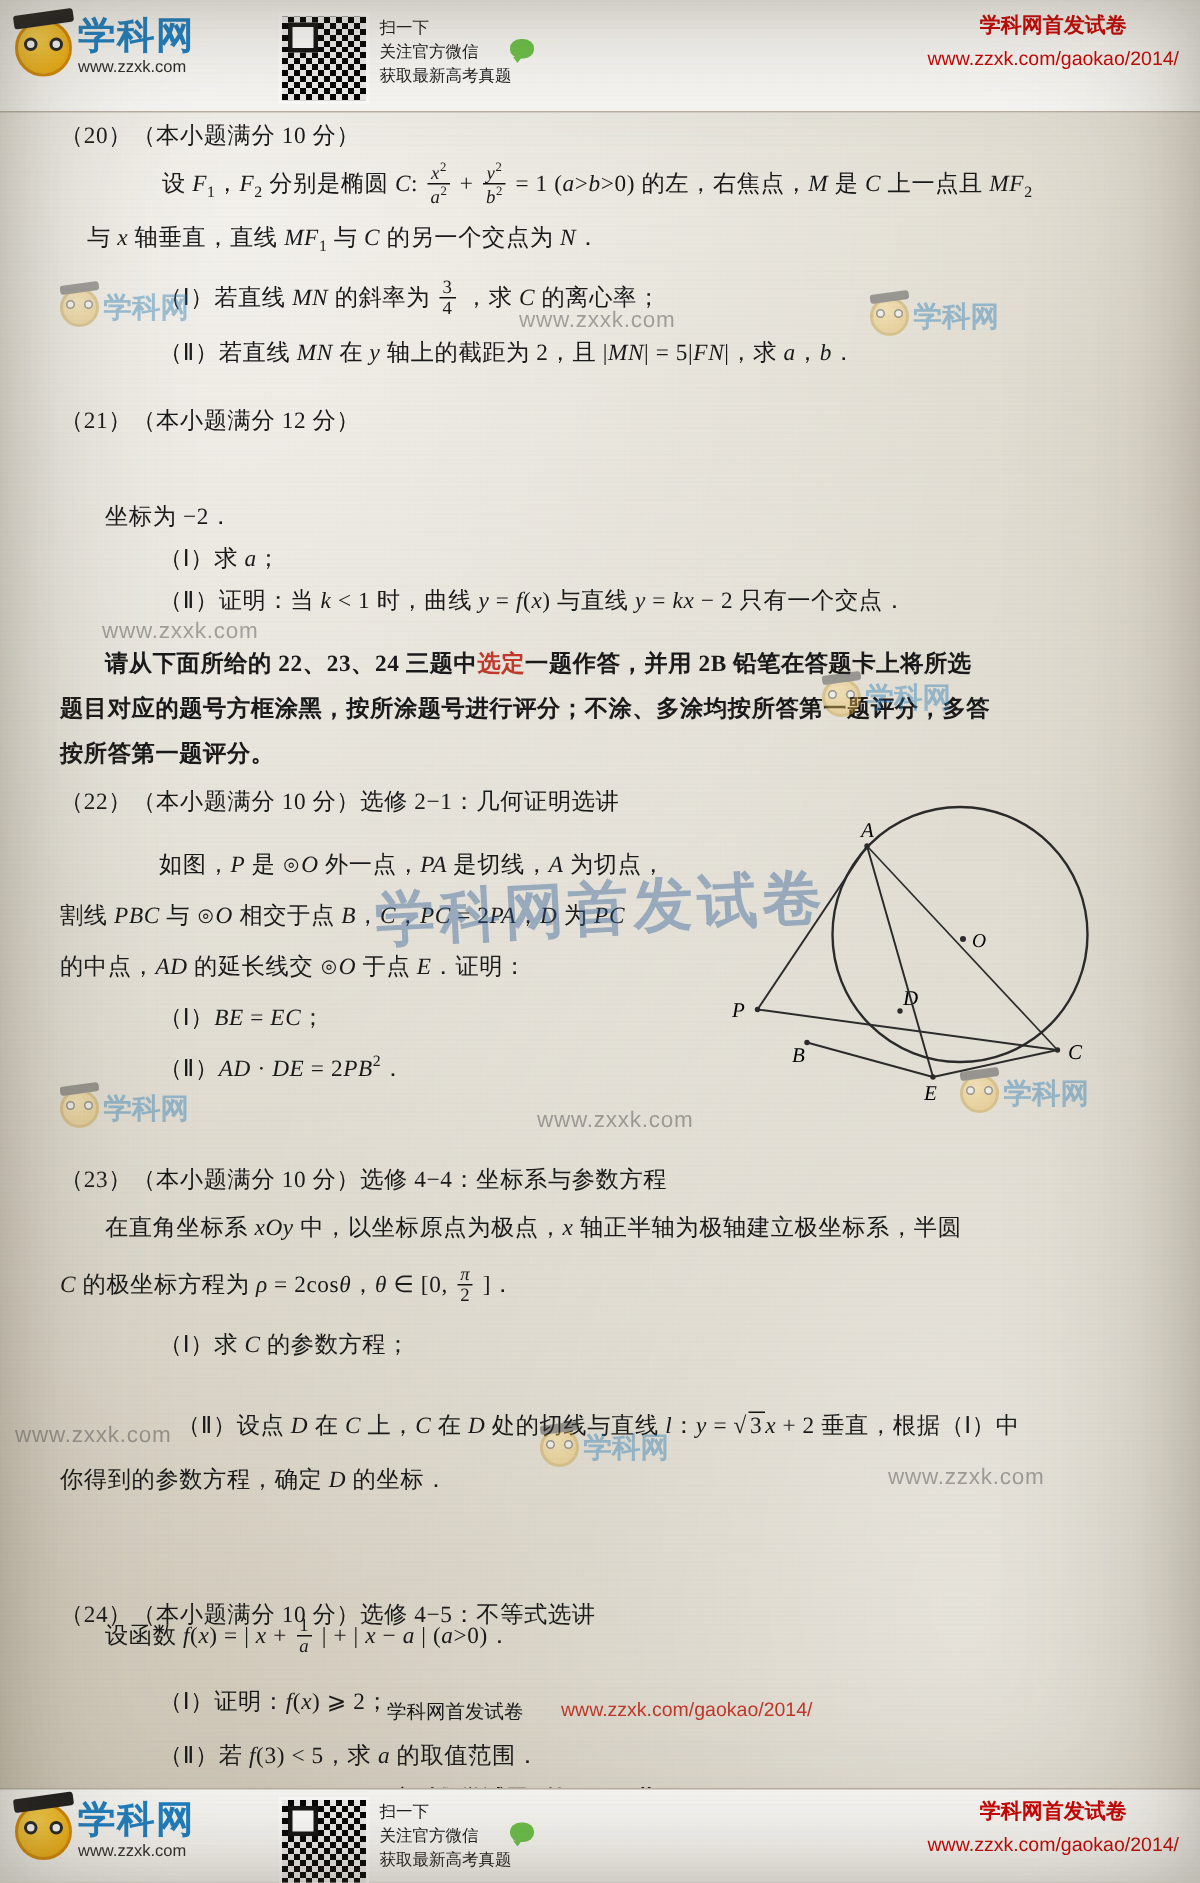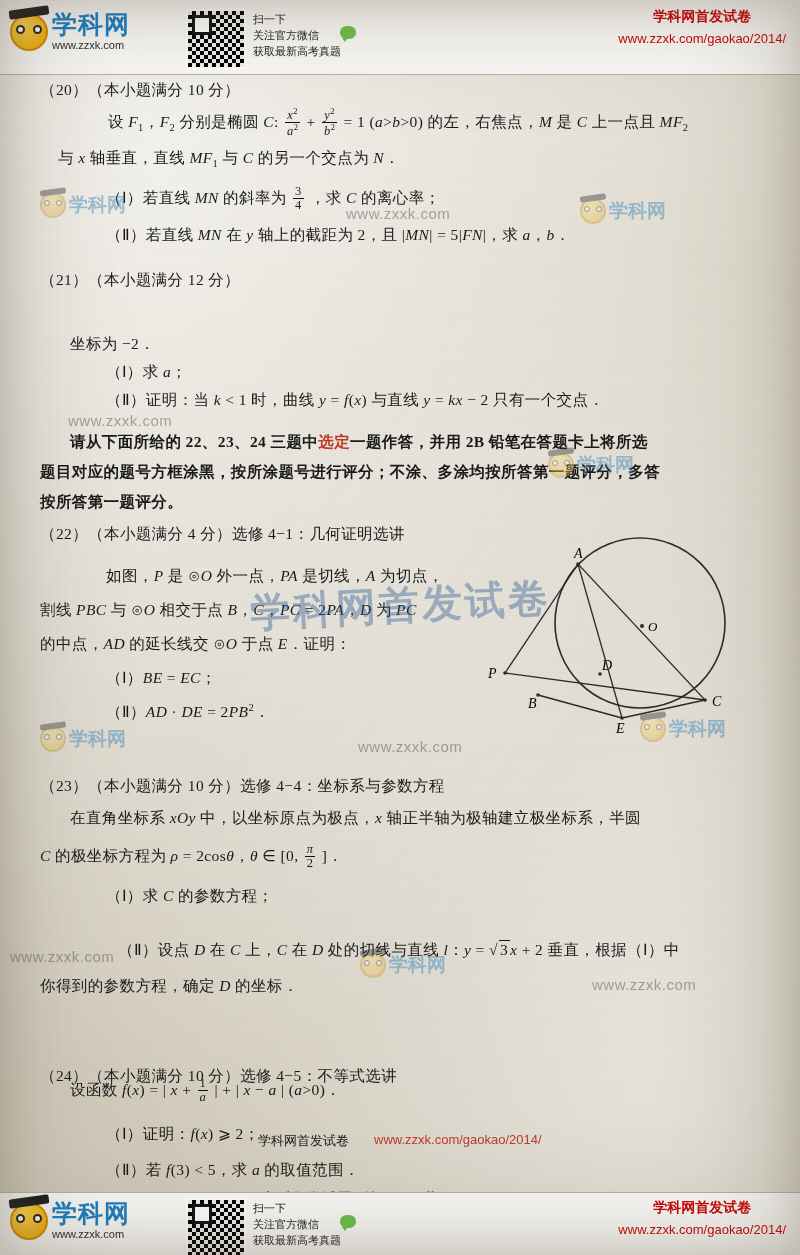--- a/index.html
+++ b/index.html
@@ -195,7 +195,7 @@
   <div class="line b" style="left:40px;top:462px;">题目对应的题号方框涂黑，按所涂题号进行评分；不涂、多涂均按所答第一题评分，多答</div>
   <div class="line b" style="left:40px;top:492px;">按所答第一题评分。</div>
 
-  <div class="line" style="left:40px;top:524px;">（22）（本小题满分 4 分）选修 4−1：几何证明选讲</div>
+  <div class="line" style="left:40px;top:524px;">（22）（本小题满分 10 分）选修 2−1：几何证明选讲</div>
 
   <div class="line" style="left:106px;top:566px;">
     如图，<span class="it">P</span> 是 ⊙<span class="it">O</span> 外一点，<span class="it">PA</span> 是切线，<span class="it">A</span> 为切点，

